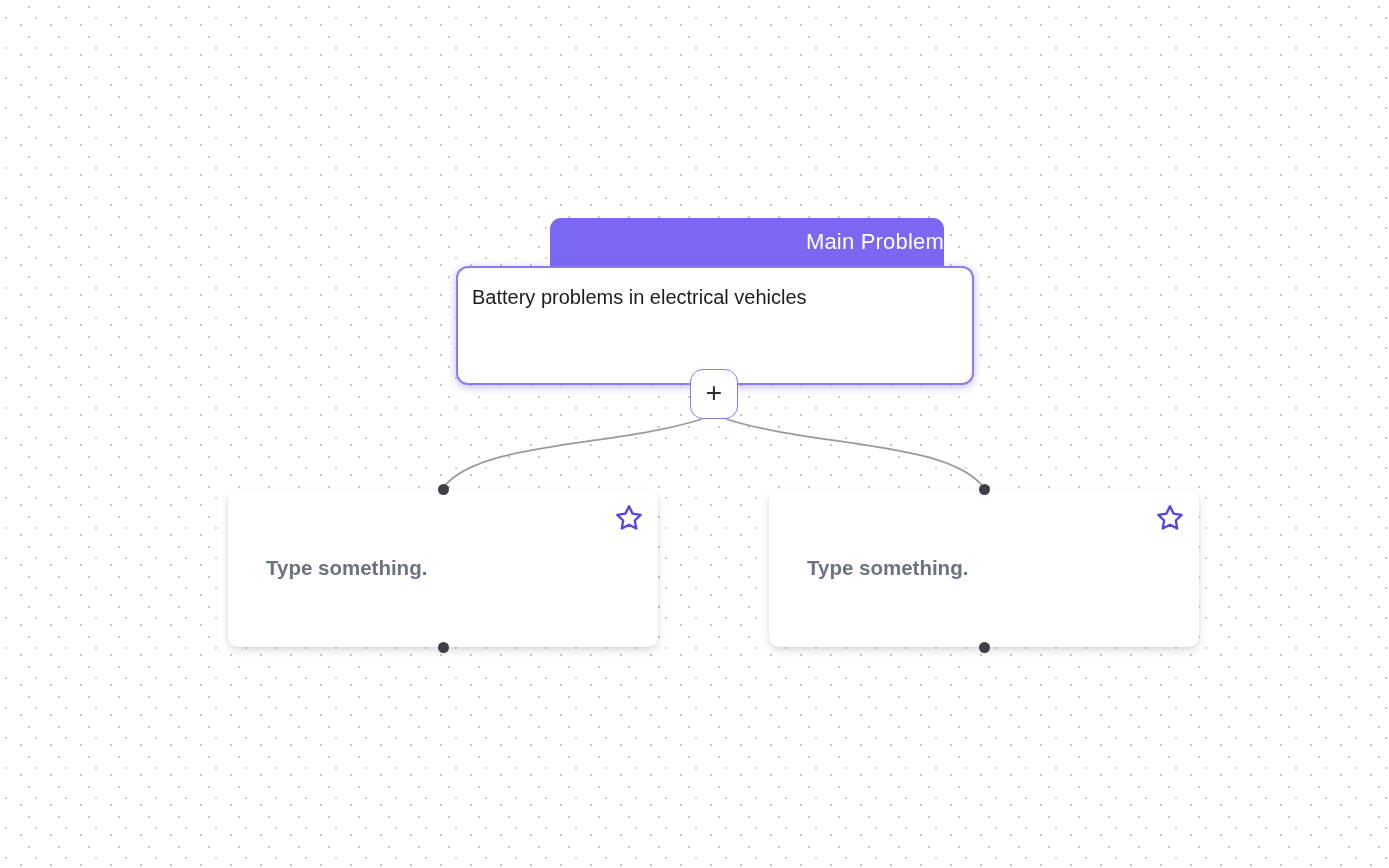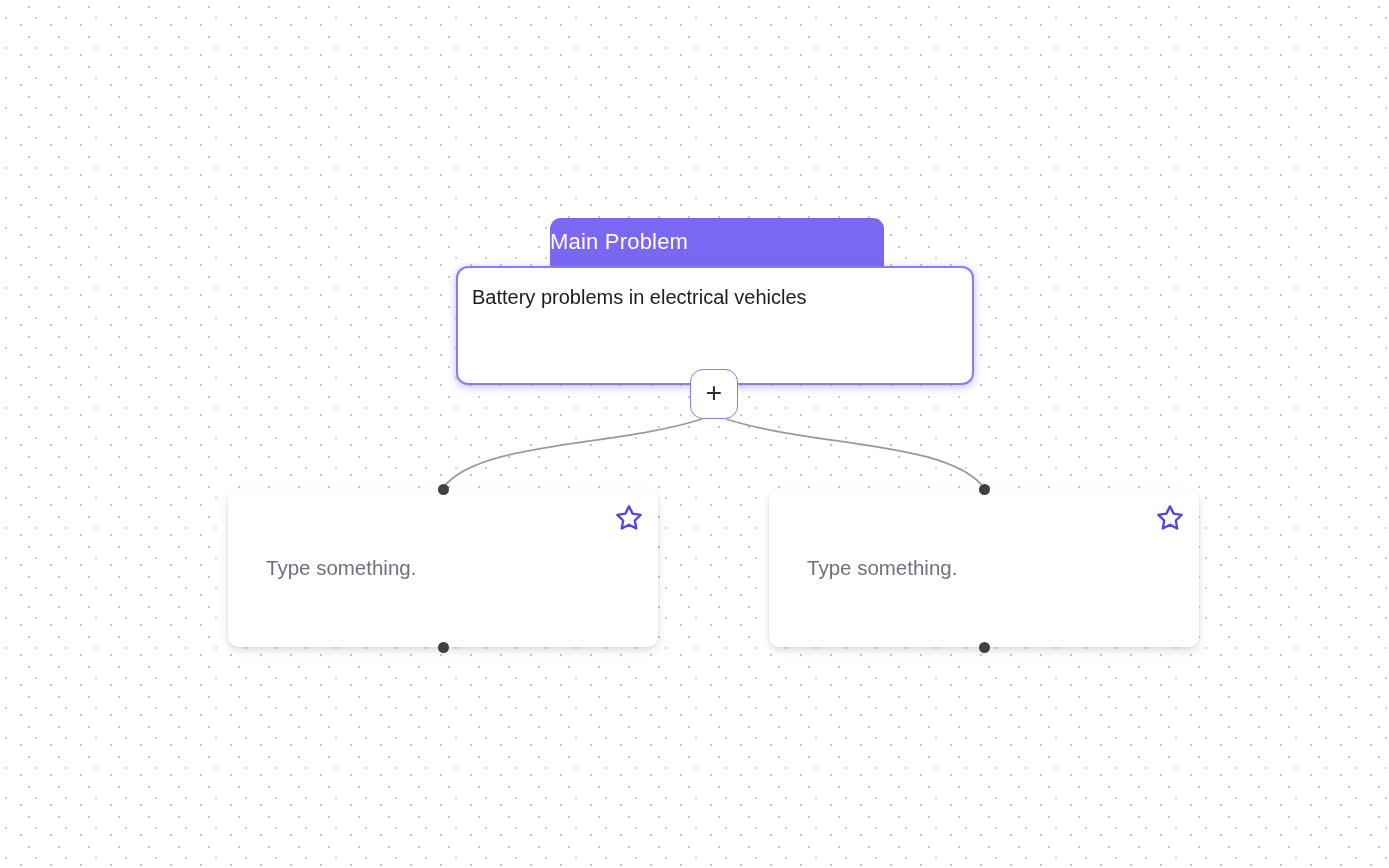--- a/index.html
+++ b/index.html
@@ -43,11 +43,11 @@
   .main-node-header {
     position: absolute;
     left: 550px; top: 218px;
-    width: 334px; height: 62px;
+    width: 394px; height: 62px;
     background: var(--node-purple, #7a68f2);
     border-radius: 11px;
     z-index: 2;
-    display: flex; justify-content: flex-start;
+    display: flex; justify-content: flex-end;
     color: #ffffff;
     font-size: 22px;
     font-weight: 500;

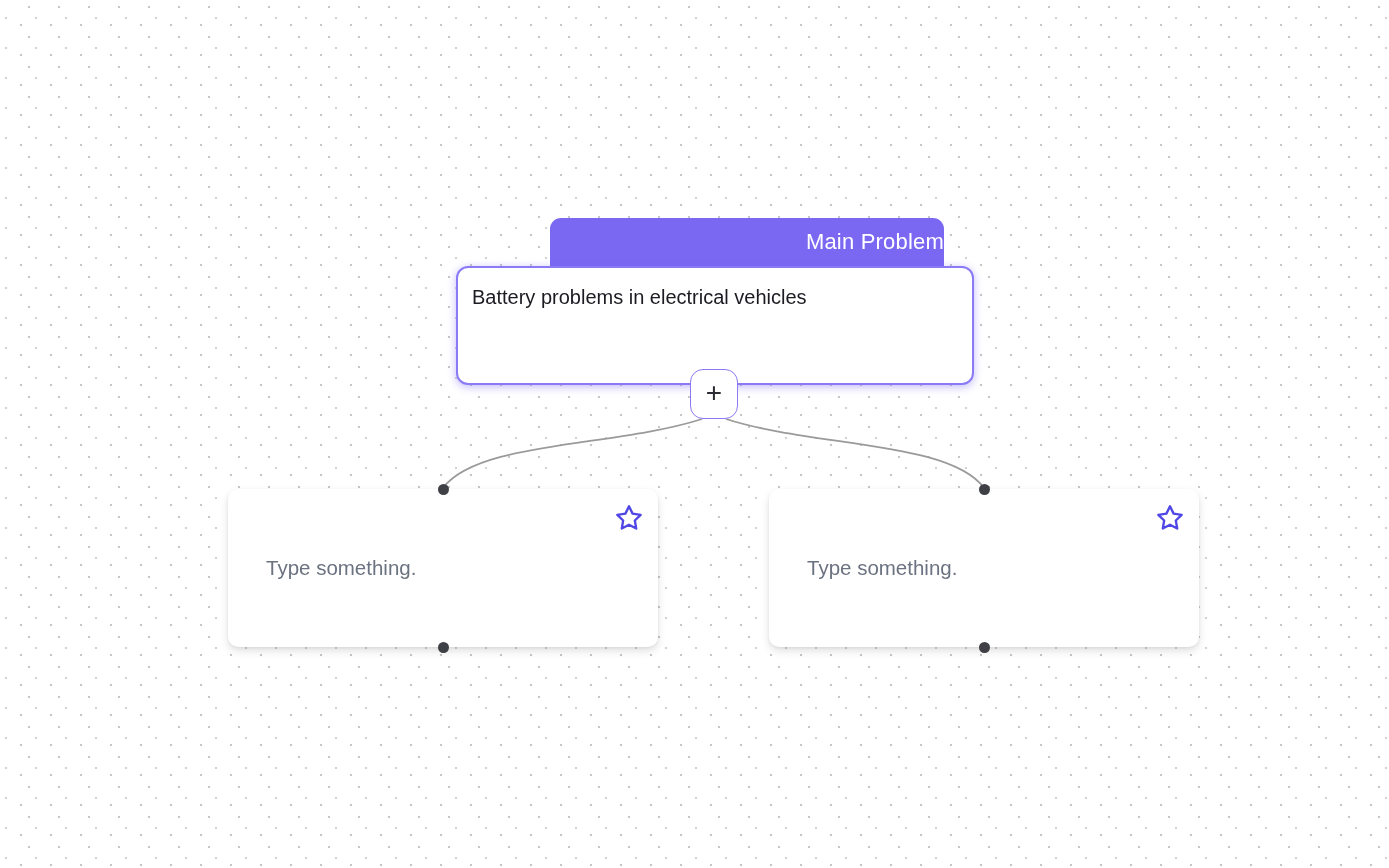--- a/index.html
+++ b/index.html
@@ -107,6 +107,7 @@
     font-size: 20.5px;
     color: var(--placeholder, #6b7280);
     cursor: text;
+    font-weight: bold;
   }
 
   .star-btn {

